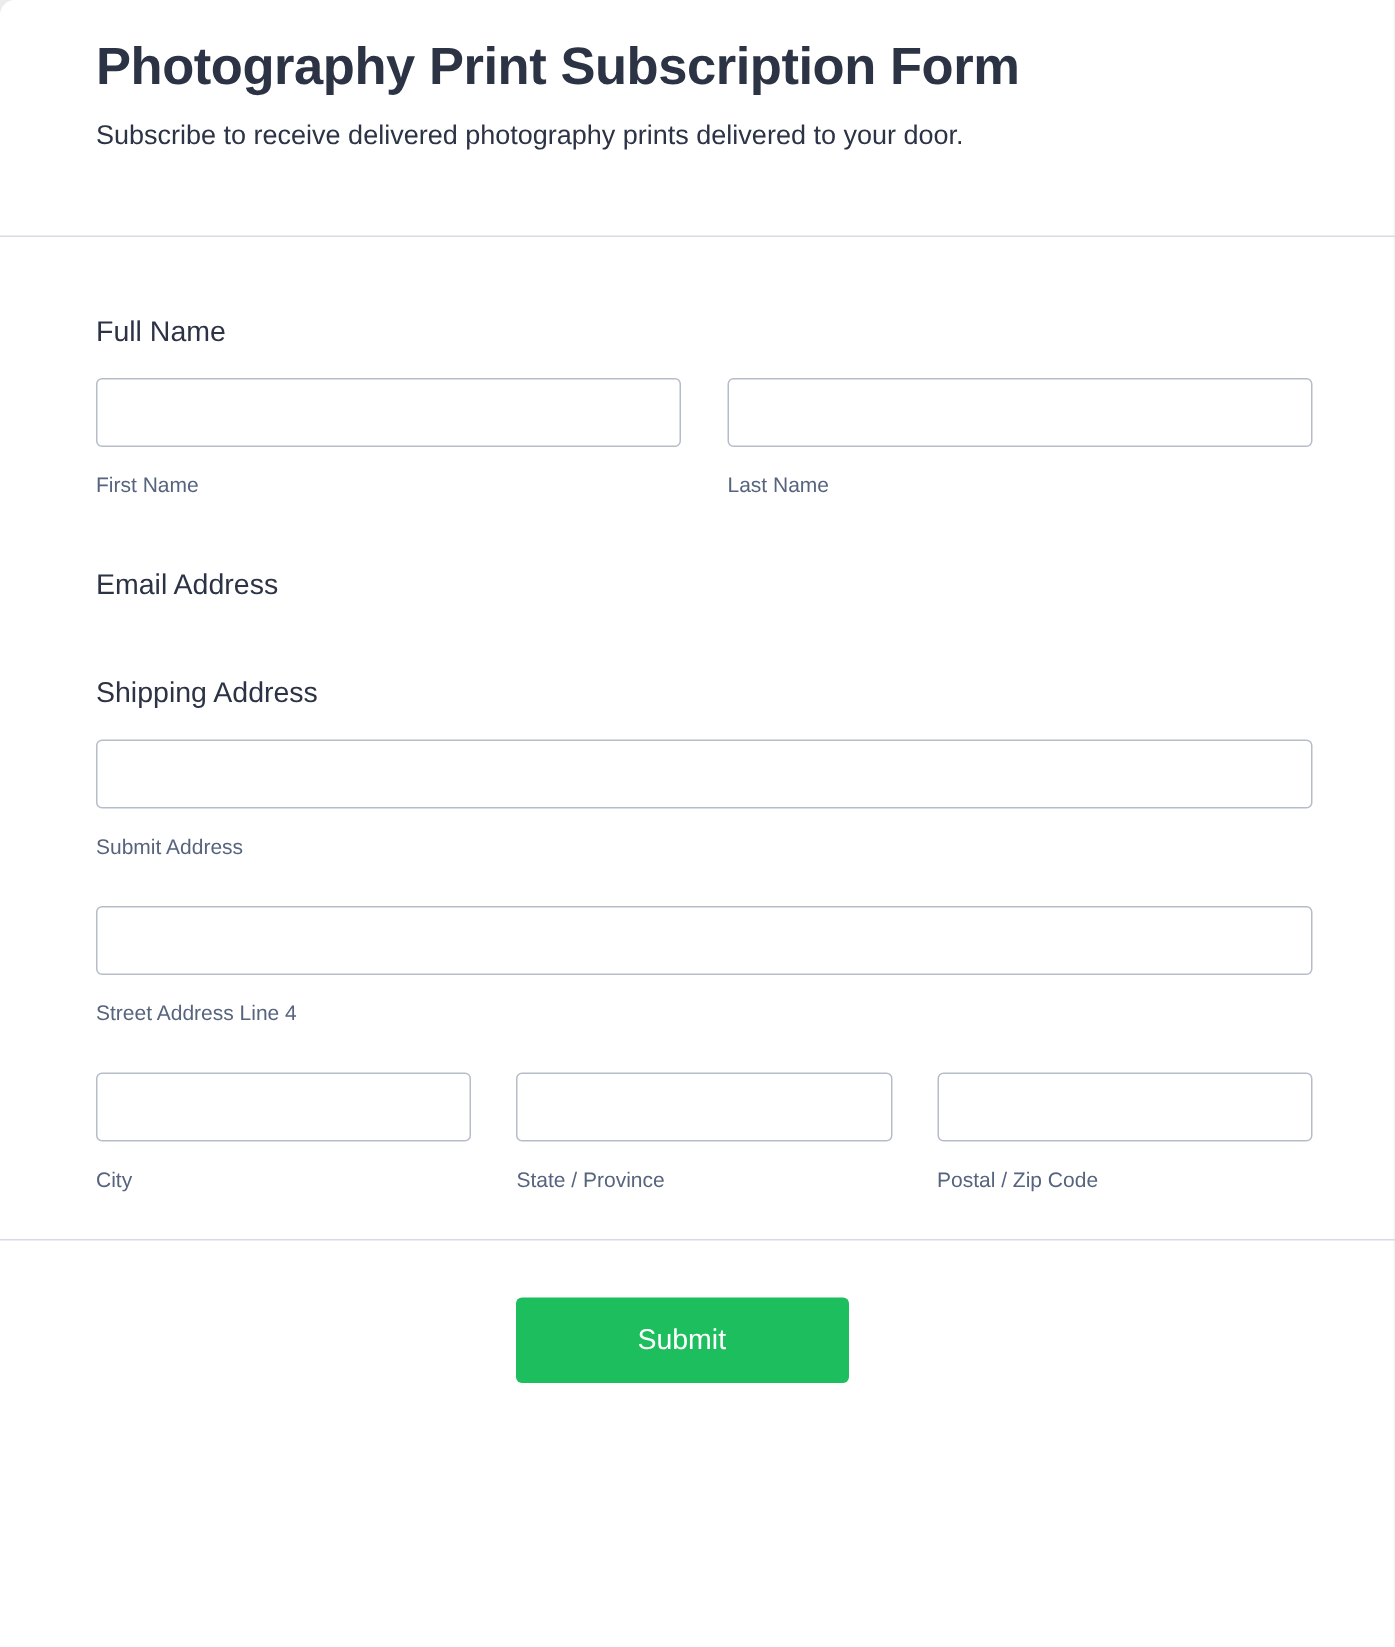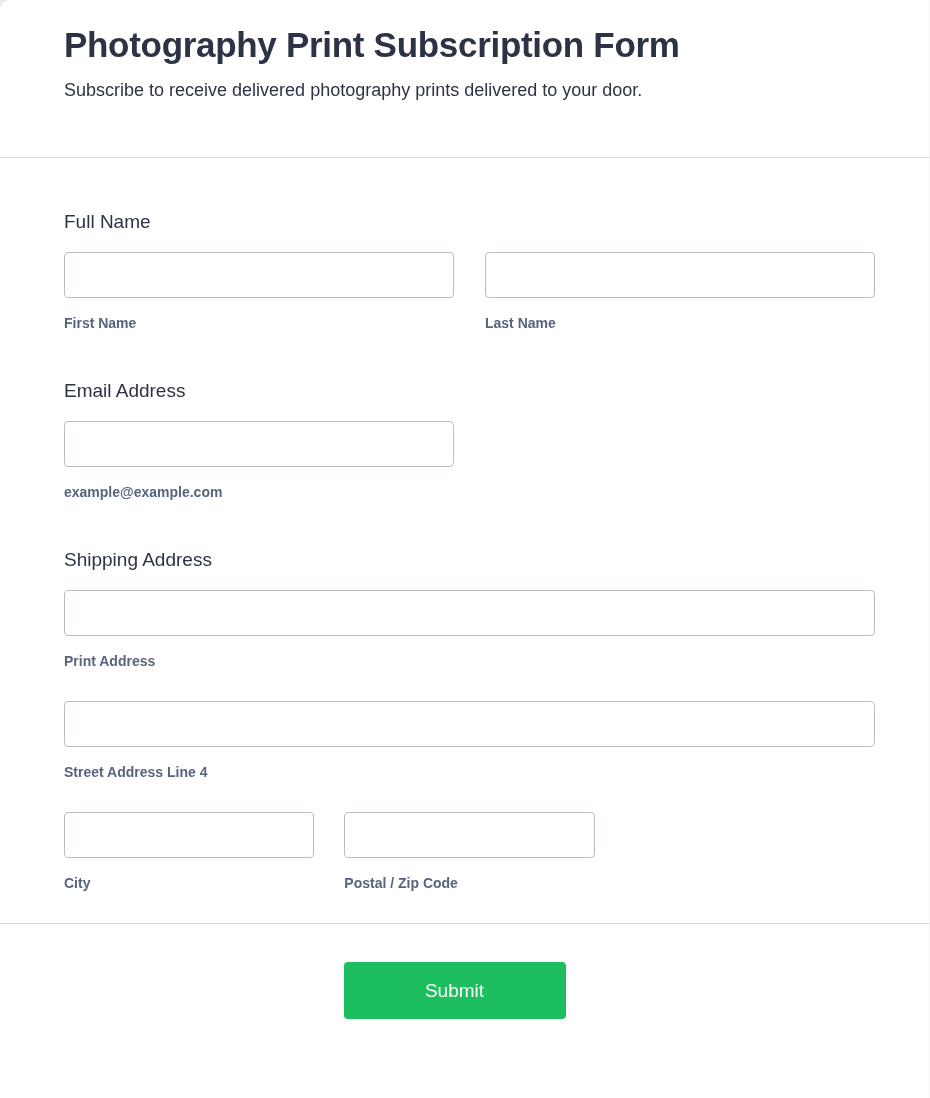--- a/index.html
+++ b/index.html
@@ -83,7 +83,6 @@
     font-size: 14px;
     line-height: 16px;
     color: #57647e;
-    font-weight: bold;
   }
   .submit-row {
     display: flex;

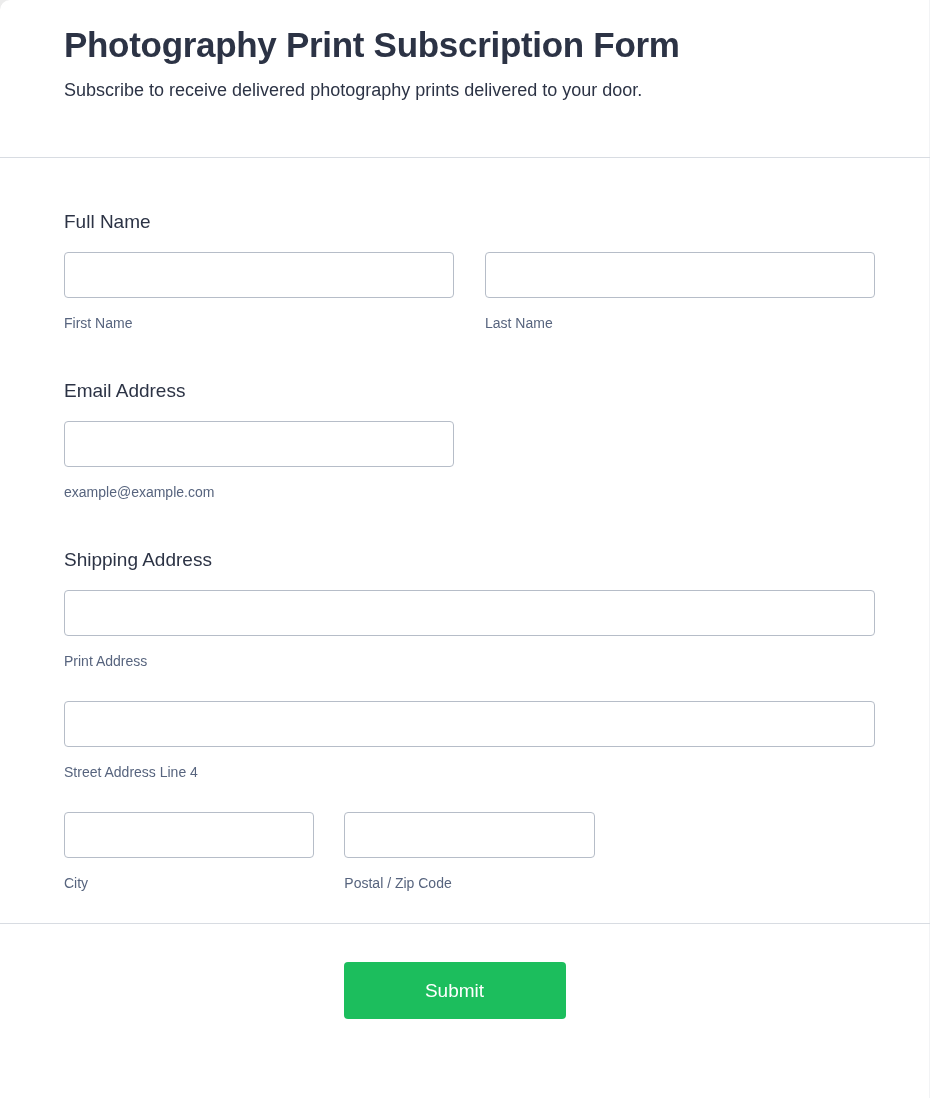--- a/index.html
+++ b/index.html
@@ -132,12 +132,6 @@
 
     <div class="question">
       <div class="q-label">Email Address</div>
-      <div class="row row-2">
-        <div>
-          <input type="text" class="text-input" value="" style="">
-          <div class="sublabel">example@example.com</div>
-        </div>
-      </div>
     </div>
 
     <div class="question">

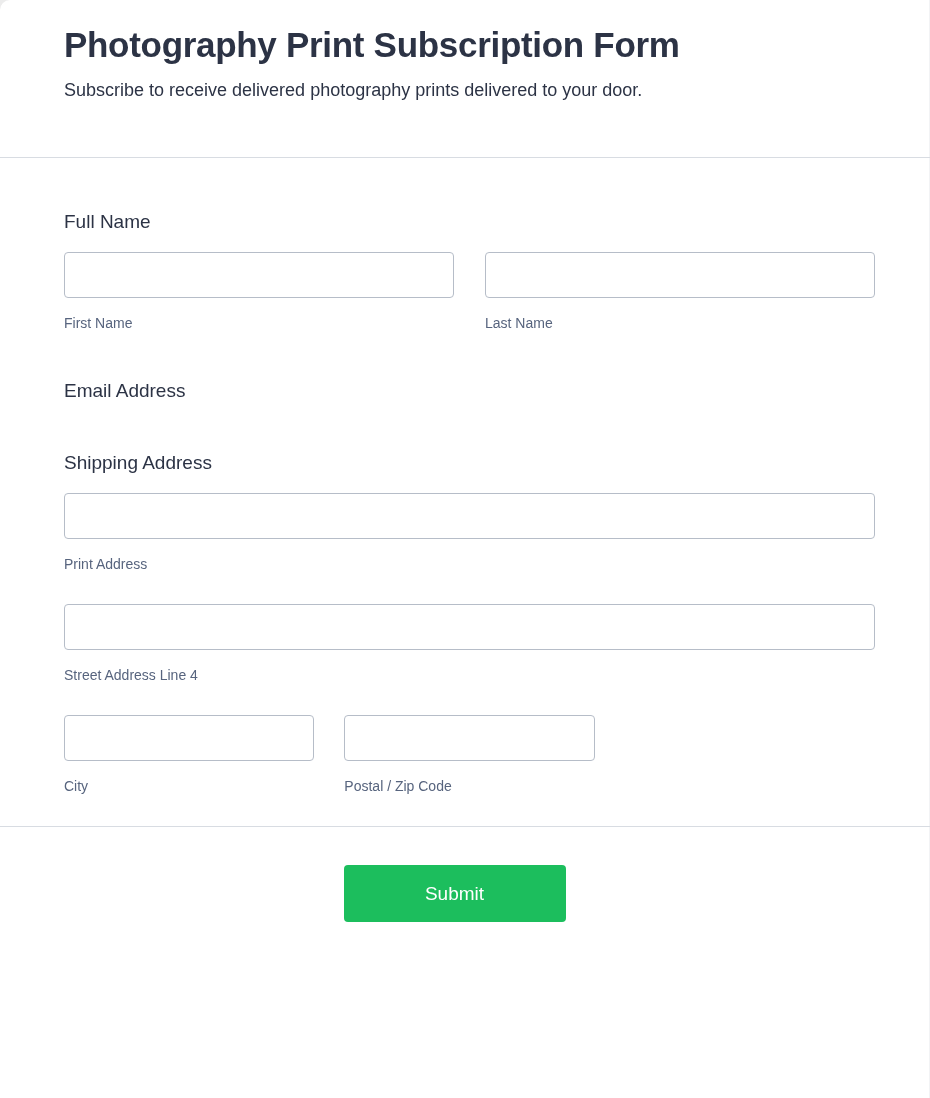--- a/index.html
+++ b/index.html
@@ -139,7 +139,7 @@
 
       <div class="row">
         <input type="text" class="text-input" value="" style="">
-        <div class="sublabel">Print Address</div>
+        <div class="sublabel">Submit Address</div>
       </div>
 
       <div class="sub-row">

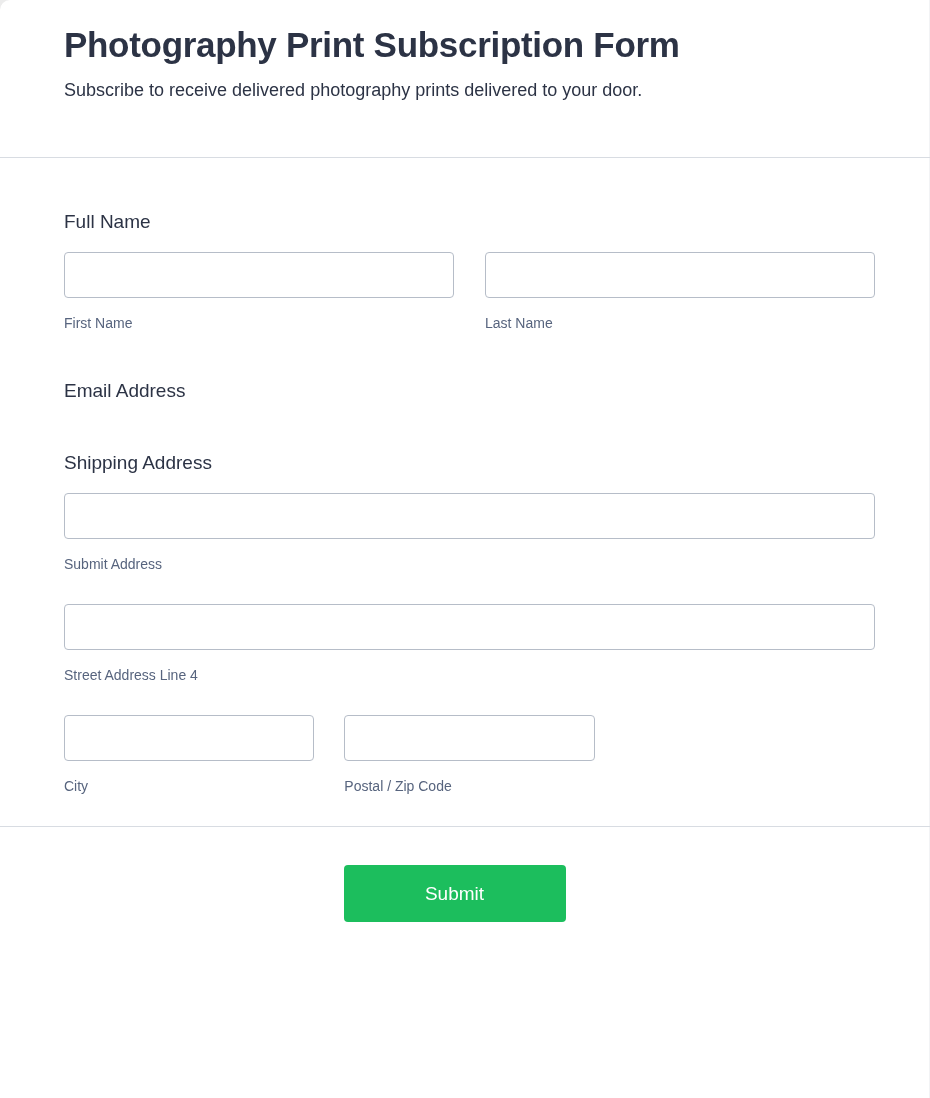--- a/index.html
+++ b/index.html
@@ -154,6 +154,10 @@
         </div>
         <div>
           <input type="text" class="text-input" value="" style="">
+          <div class="sublabel">State / Province</div>
+        </div>
+        <div>
+          <input type="text" class="text-input" value="" style="">
           <div class="sublabel">Postal / Zip Code</div>
         </div>
       </div>

